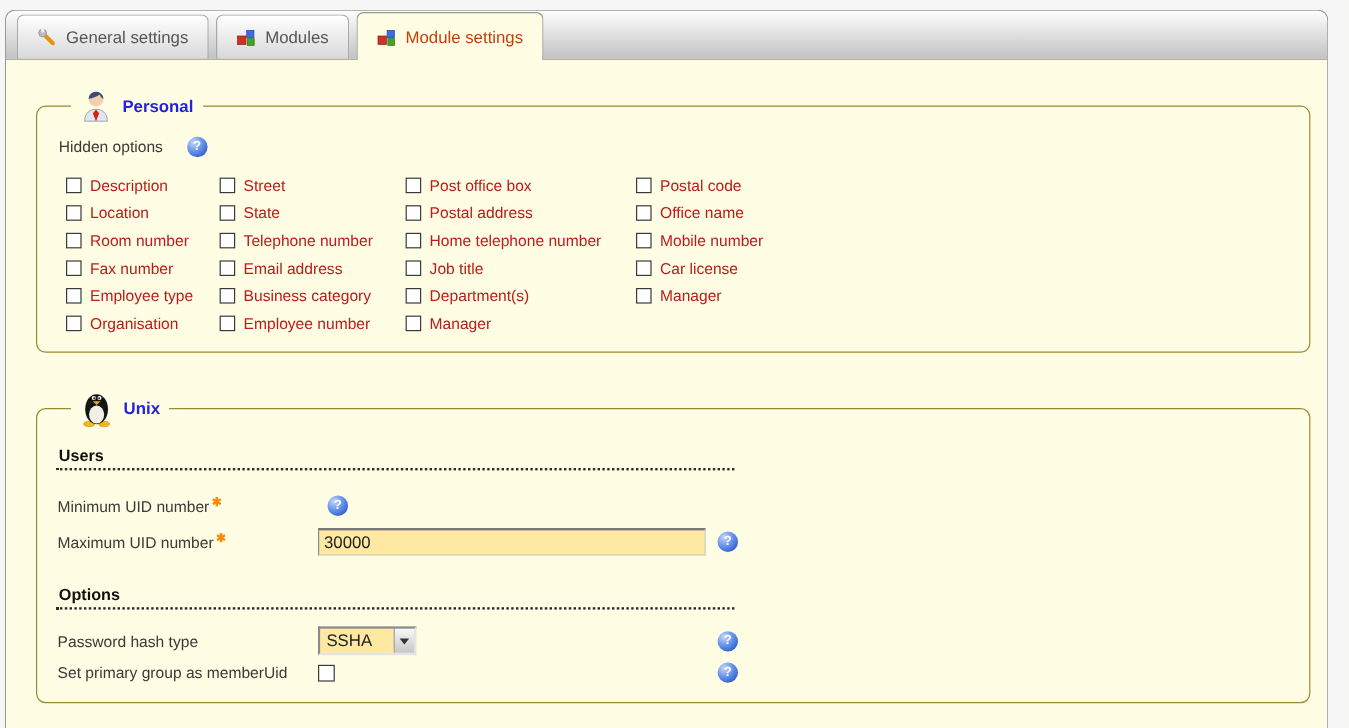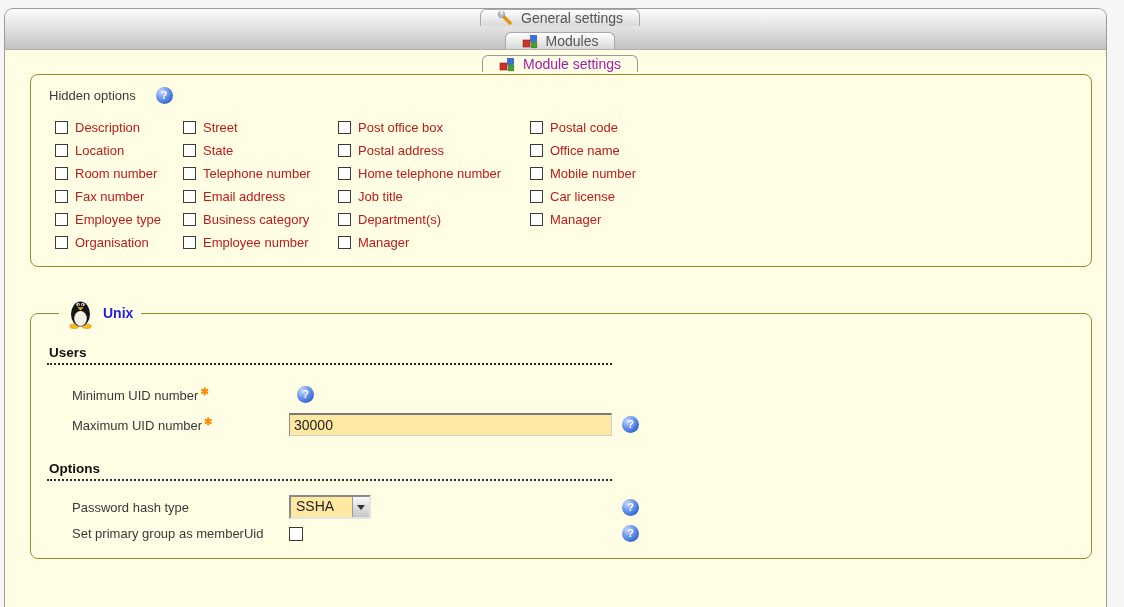--- a/index.html
+++ b/index.html
@@ -11,7 +11,7 @@
   
   .tabstrip { height:40px; background:linear-gradient(#fdfdfd,#c2c2c2);
               border-radius:8px 8px 0 0; border-bottom:1px solid #aeaeae;
-              display:flex; align-items:center; padding-left:9px; gap:6px;flex-direction:column; }
+              display:flex; align-items:flex-end; padding-left:9px; gap:6px; }
   .tab { display:flex; align-items:center; gap:8px; height:36px; padding:0 16px;
          background:linear-gradient(#ffffff,#d8d8d8); border:1px solid #a9a9a9;
          border-bottom:none; border-radius:6px 6px 0 0; font-size:14px; color:#555;

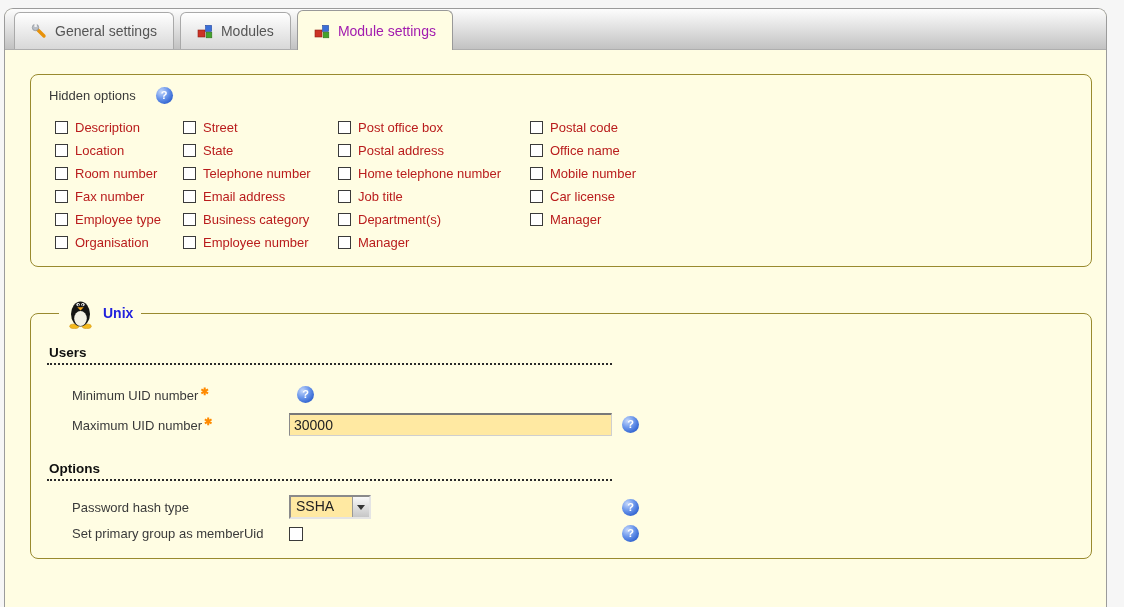--- a/index.html
+++ b/index.html
@@ -17,7 +17,7 @@
          border-bottom:none; border-radius:6px 6px 0 0; font-size:14px; color:#555;
          cursor:pointer; white-space:nowrap; }
   .tab.active { background:#fffde3; border-color:#999; height:39px; margin-bottom:-1px;
-                position:relative; z-index:3; color:#a21caf; }
+                position:relative; z-index:3; color:#c2410c; }
   .tab .ticon { width:16px; height:16px; flex:none; }
   
   .content { padding-top:24px; }

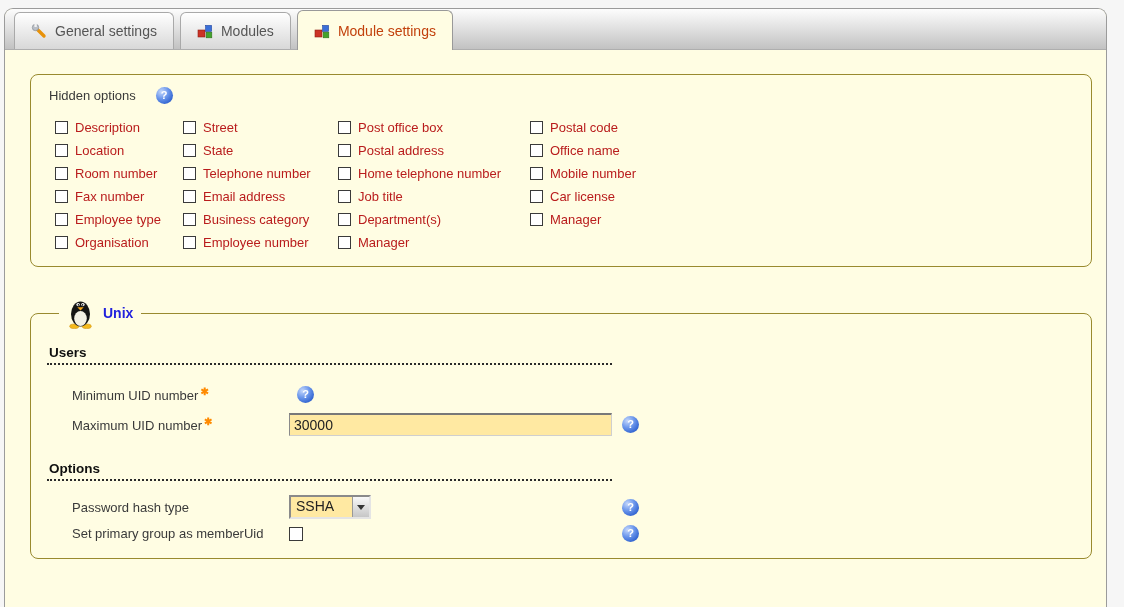--- a/index.html
+++ b/index.html
@@ -100,6 +100,15 @@
   <div class="content">
 
     <fieldset>
+      <legend>
+        <svg width="26" height="28" viewBox="0 0 26 28">
+          <path d="M3.5 27 c0 -6.5 4.2 -10 9.5 -10 s9.5 3.5 9.5 10 Z" fill="#e3e6ec" stroke="#9aa2b0" stroke-width="0.8"></path>
+          <path d="M13 17.2 l2.6 3.2 -2.6 6.6 -2.6 -6.6 Z" fill="#cf2318"></path>
+          <circle cx="13" cy="8.5" r="6.2" fill="#f3cfae"></circle>
+          <path d="M6.8 8.6 a6.2 6.2 0 0 1 12.4 0 c-1.6 -1 -2.7 -2.6 -3.1 -3.9 -2.2 1.9 -6.3 2.8 -9.3 3.9 Z" fill="#39497c"></path>
+        </svg>
+        <span class="ltitle">Personal</span>
+      </legend>
 
       <div class="hidden-row">
         <span>Hidden options</span>

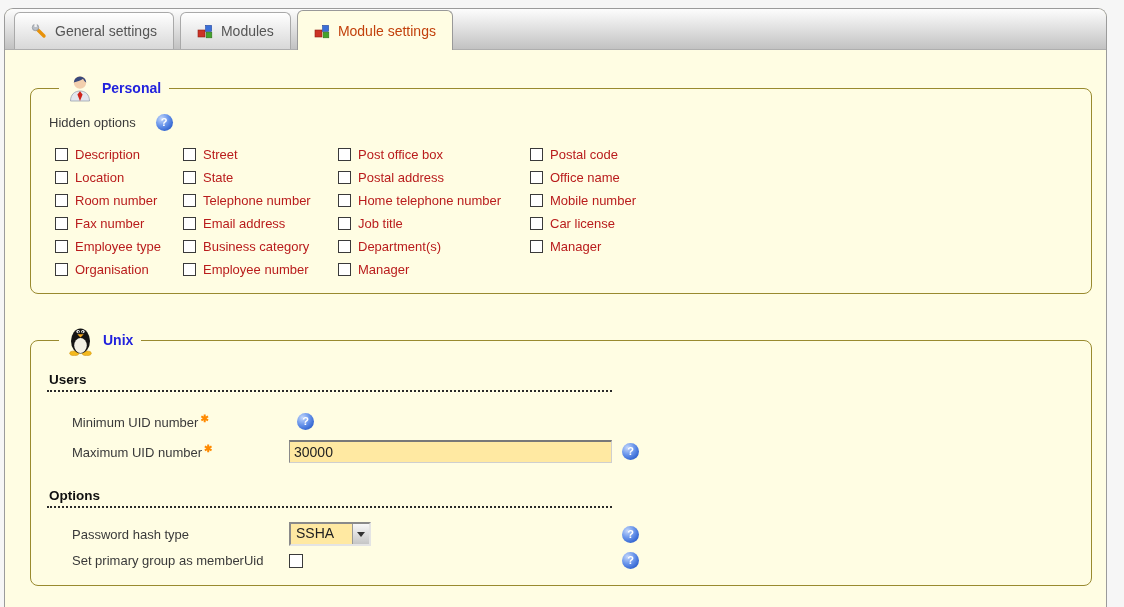--- a/index.html
+++ b/index.html
@@ -45,7 +45,7 @@
   .frow.r3 { margin-top:12px; height:28px; }
   .frow.r4 { height:25px; }
   .flabel { min-width:217px; font-size:13px; color:#3a3a3a; white-space:nowrap;
-            box-sizing:border-box; padding-right:8px;margin-left:24px; }
+            box-sizing:border-box; padding-right:8px; }
   .req { color:#ff8a00; font-size:10px; vertical-align:5px; margin-left:2px; font-weight:bold; }
   .ffield { width:325px; display:flex; align-items:center; flex:none; }
   input.txt { box-sizing:border-box; width:323px; height:23px; background:#ffe9a2;

